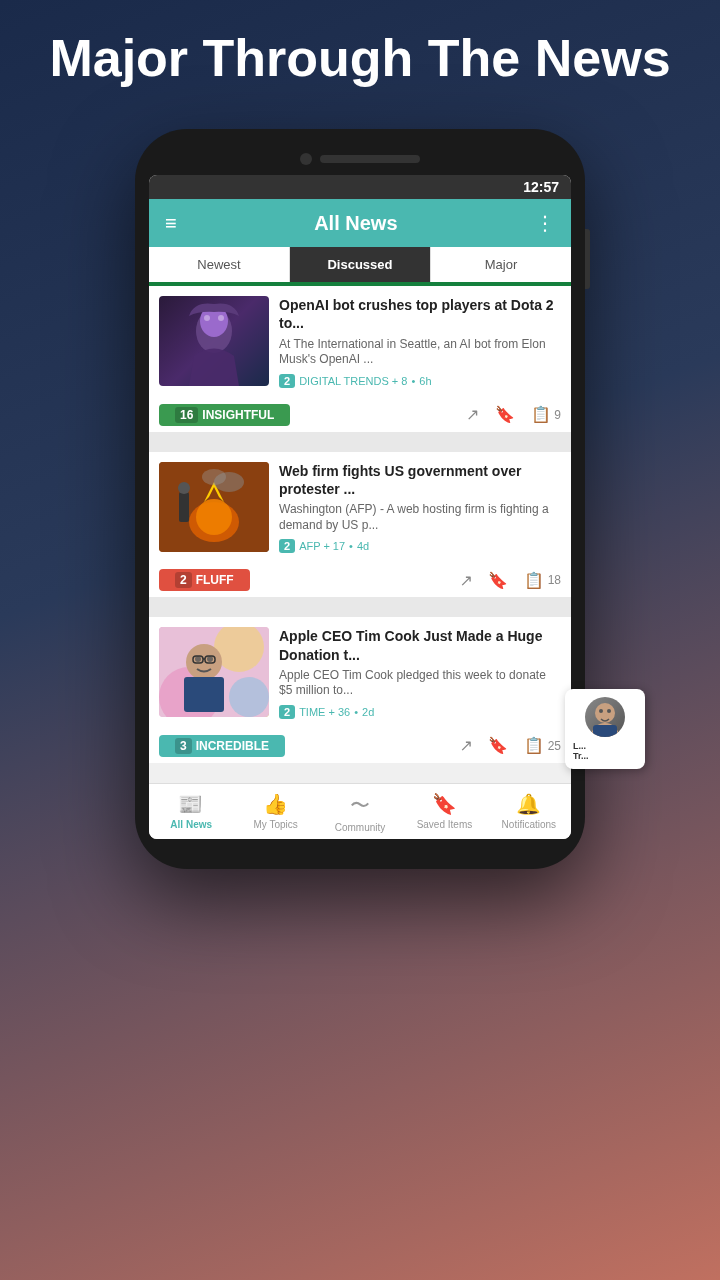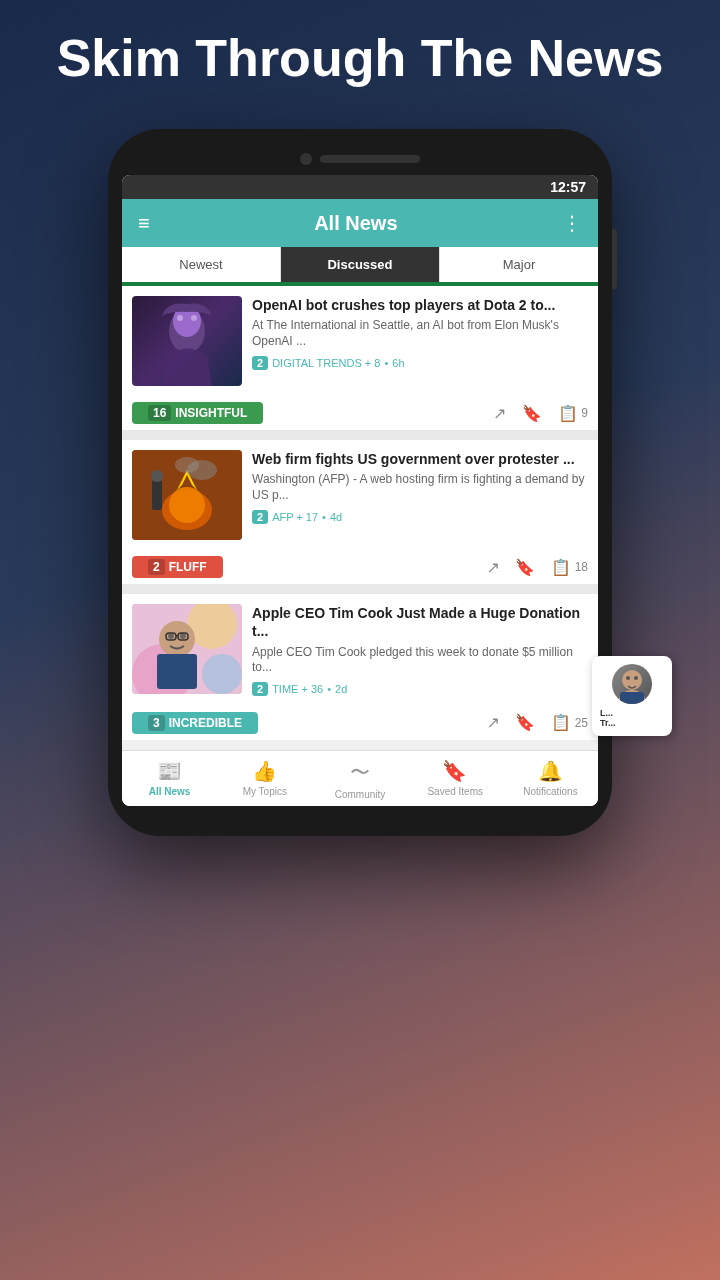--- a/index.html
+++ b/index.html
@@ -306,7 +306,7 @@
 <body>
 
 <div class="promo-header">
-  <div class="promo-title">Skim Through The News</div>
+  <div class="promo-title">Major Through The News</div>
 </div>
 
 <div class="phone-wrapper">

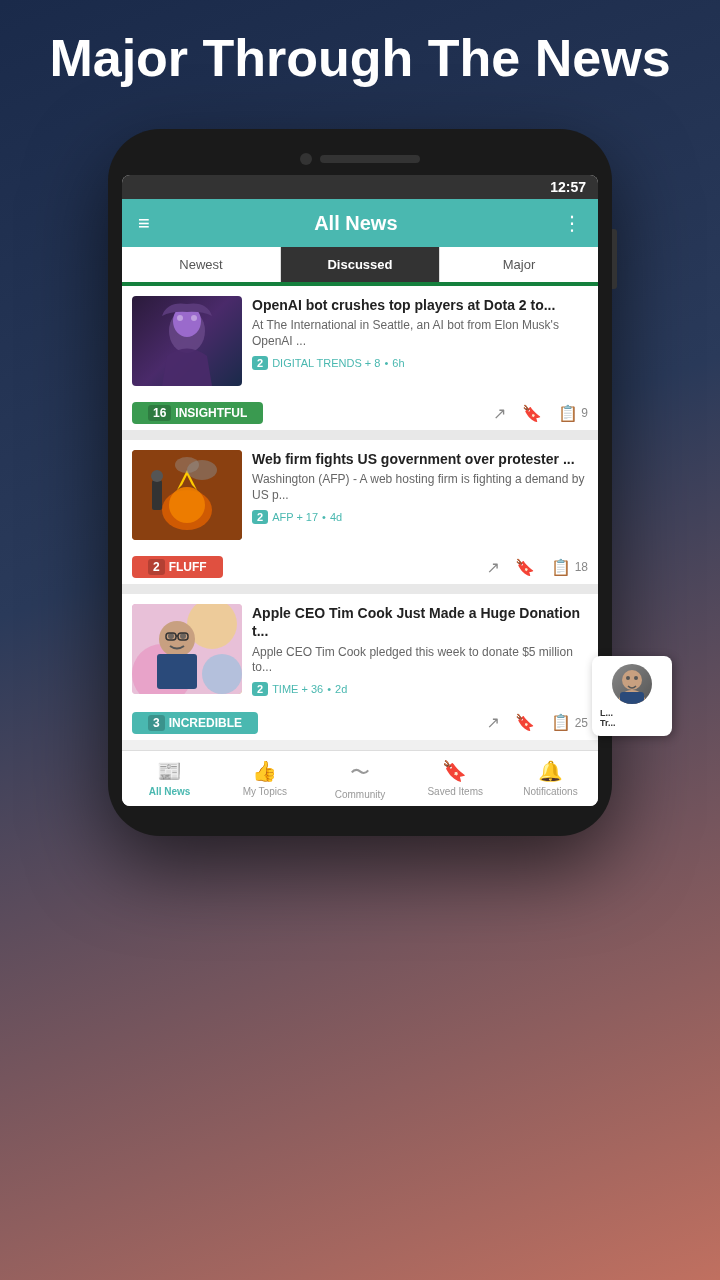--- a/index.html
+++ b/index.html
@@ -36,7 +36,7 @@
     
     .phone-wrapper {
       position: relative;
-      width: 504px;
+      width: 450px;
       margin-top: 10px;
     }
     .phone-shell {

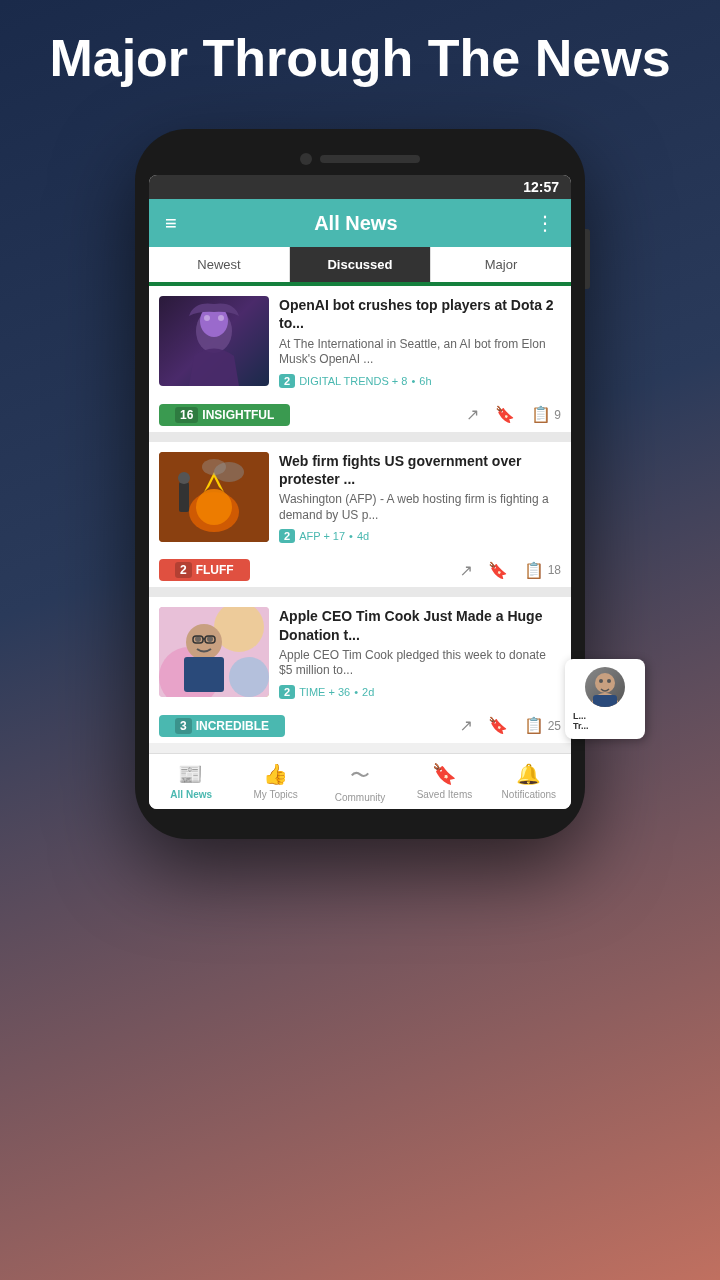--- a/index.html
+++ b/index.html
@@ -134,7 +134,7 @@
     }
     .news-item {
       background: white;
-      margin-bottom: 10px;
+      margin-bottom: 20px;
       overflow: hidden;
     }
     .news-content {

